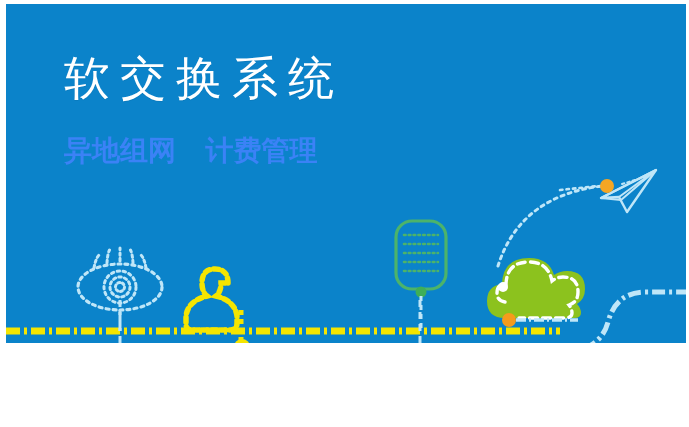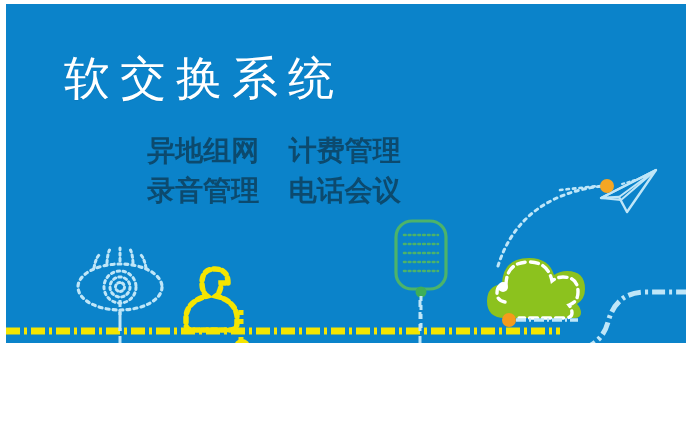--- a/index.html
+++ b/index.html
@@ -50,12 +50,11 @@
     margin-top: 26px;
   }
   .subtitle-line {
-    color: #0c4a6e;
+    color: #3b82f6;
     font-size: 28px;
     line-height: 1.45;
     font-weight: 700;
     white-space: nowrap;
-    text-align: center;
   }
   .subtitle-line .gap {
     display: inline-block;

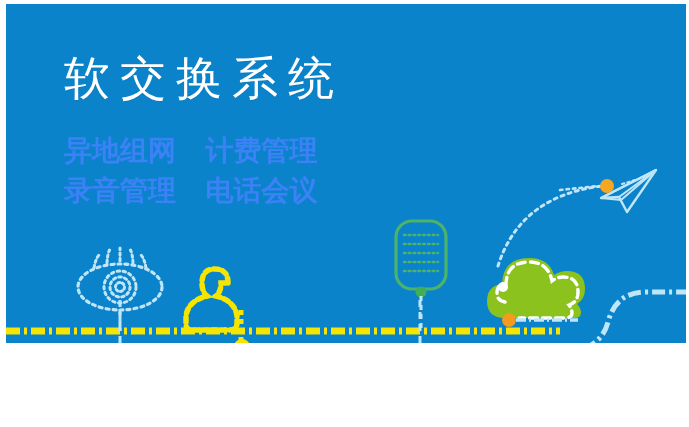--- a/index.html
+++ b/index.html
@@ -184,11 +184,6 @@
         <span class="gap"></span>
         <span>计费管理</span>
       </div>
-      <div class="subtitle-line">
-        <span>录音管理</span>
-        <span class="gap"></span>
-        <span>电话会议</span>
-      </div>
     </div>
   </div>
 

